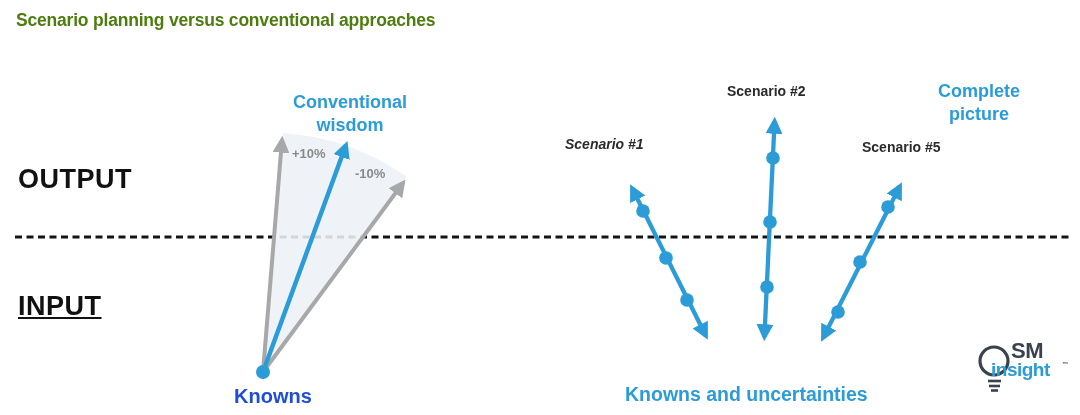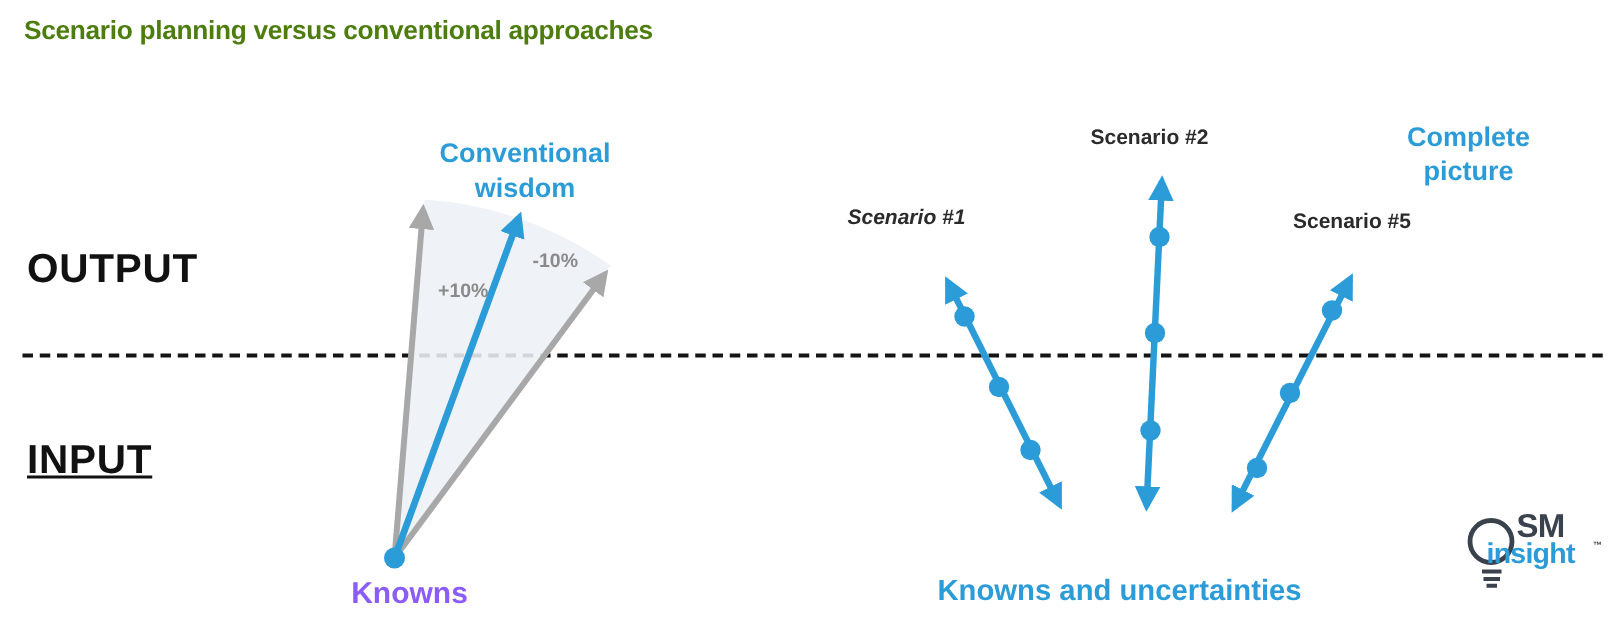--- a/index.html
+++ b/index.html
@@ -29,7 +29,7 @@
   .pct-label{
     font-size:13px;font-weight:700;color:#8a8a8a;
   }
-  .plus10{left:292px;top:146px;margin-top:40px;}
+  .plus10{left:292px;top:146px;}
   .minus10{left:355px;top:166px;text-align:center;}
   .knowns-label{
     left:213px;top:385px;width:120px;text-align:center;

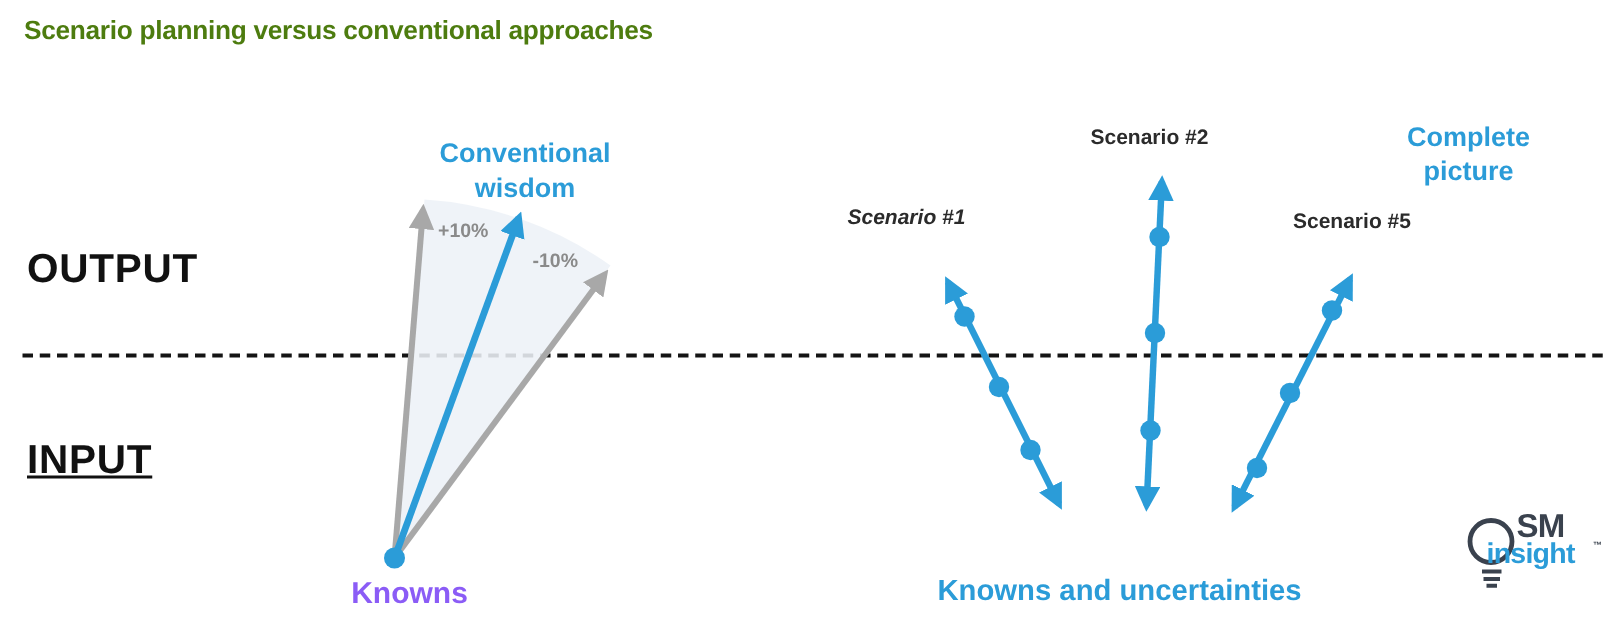--- a/index.html
+++ b/index.html
@@ -33,7 +33,7 @@
   .minus10{left:355px;top:166px;text-align:center;}
   .knowns-label{
     left:213px;top:385px;width:120px;text-align:center;
-    font-size:20px;font-weight:700;color:#8b5cf6;
+    font-size:20px;font-weight:700;color:#1d4ed8;
   }
   .scenario-label{
     font-size:14px;font-weight:600;color:#2b2b2b;

